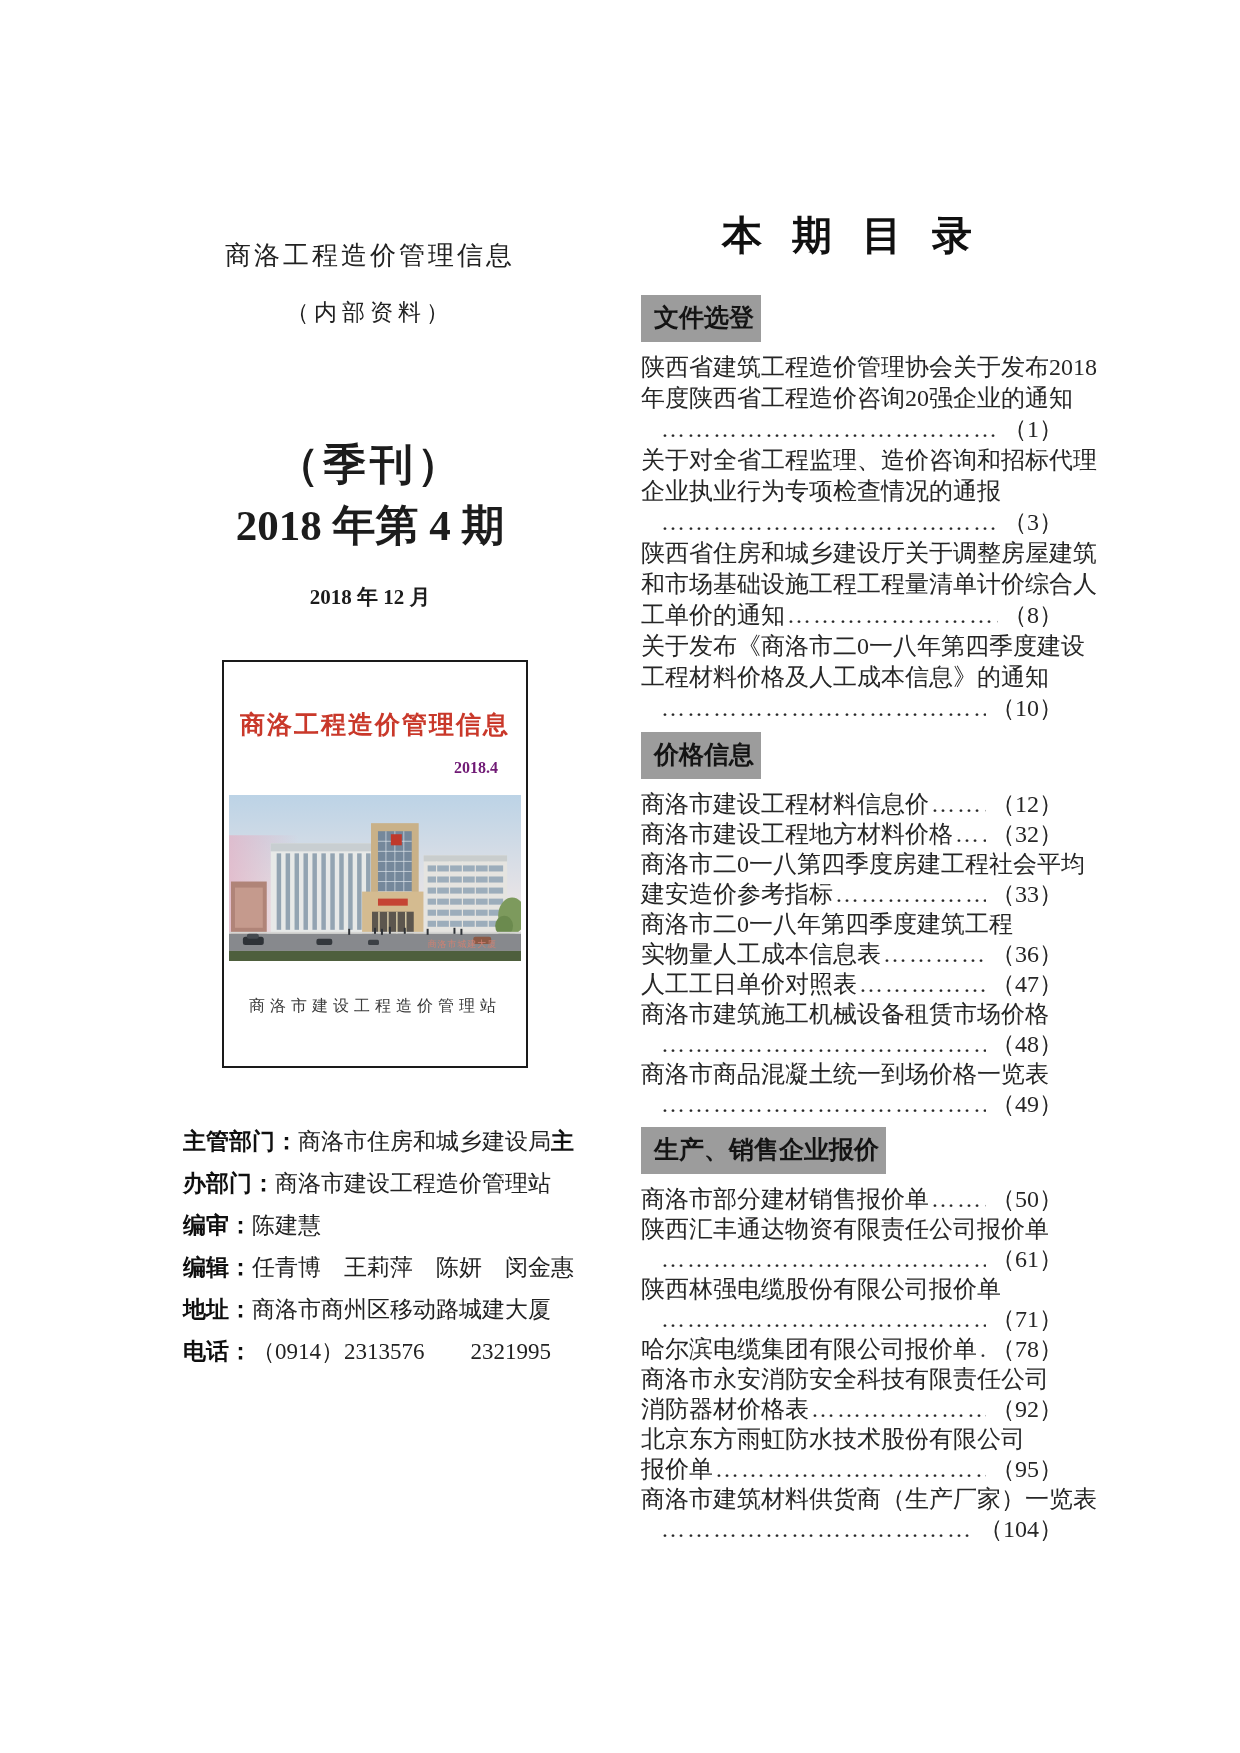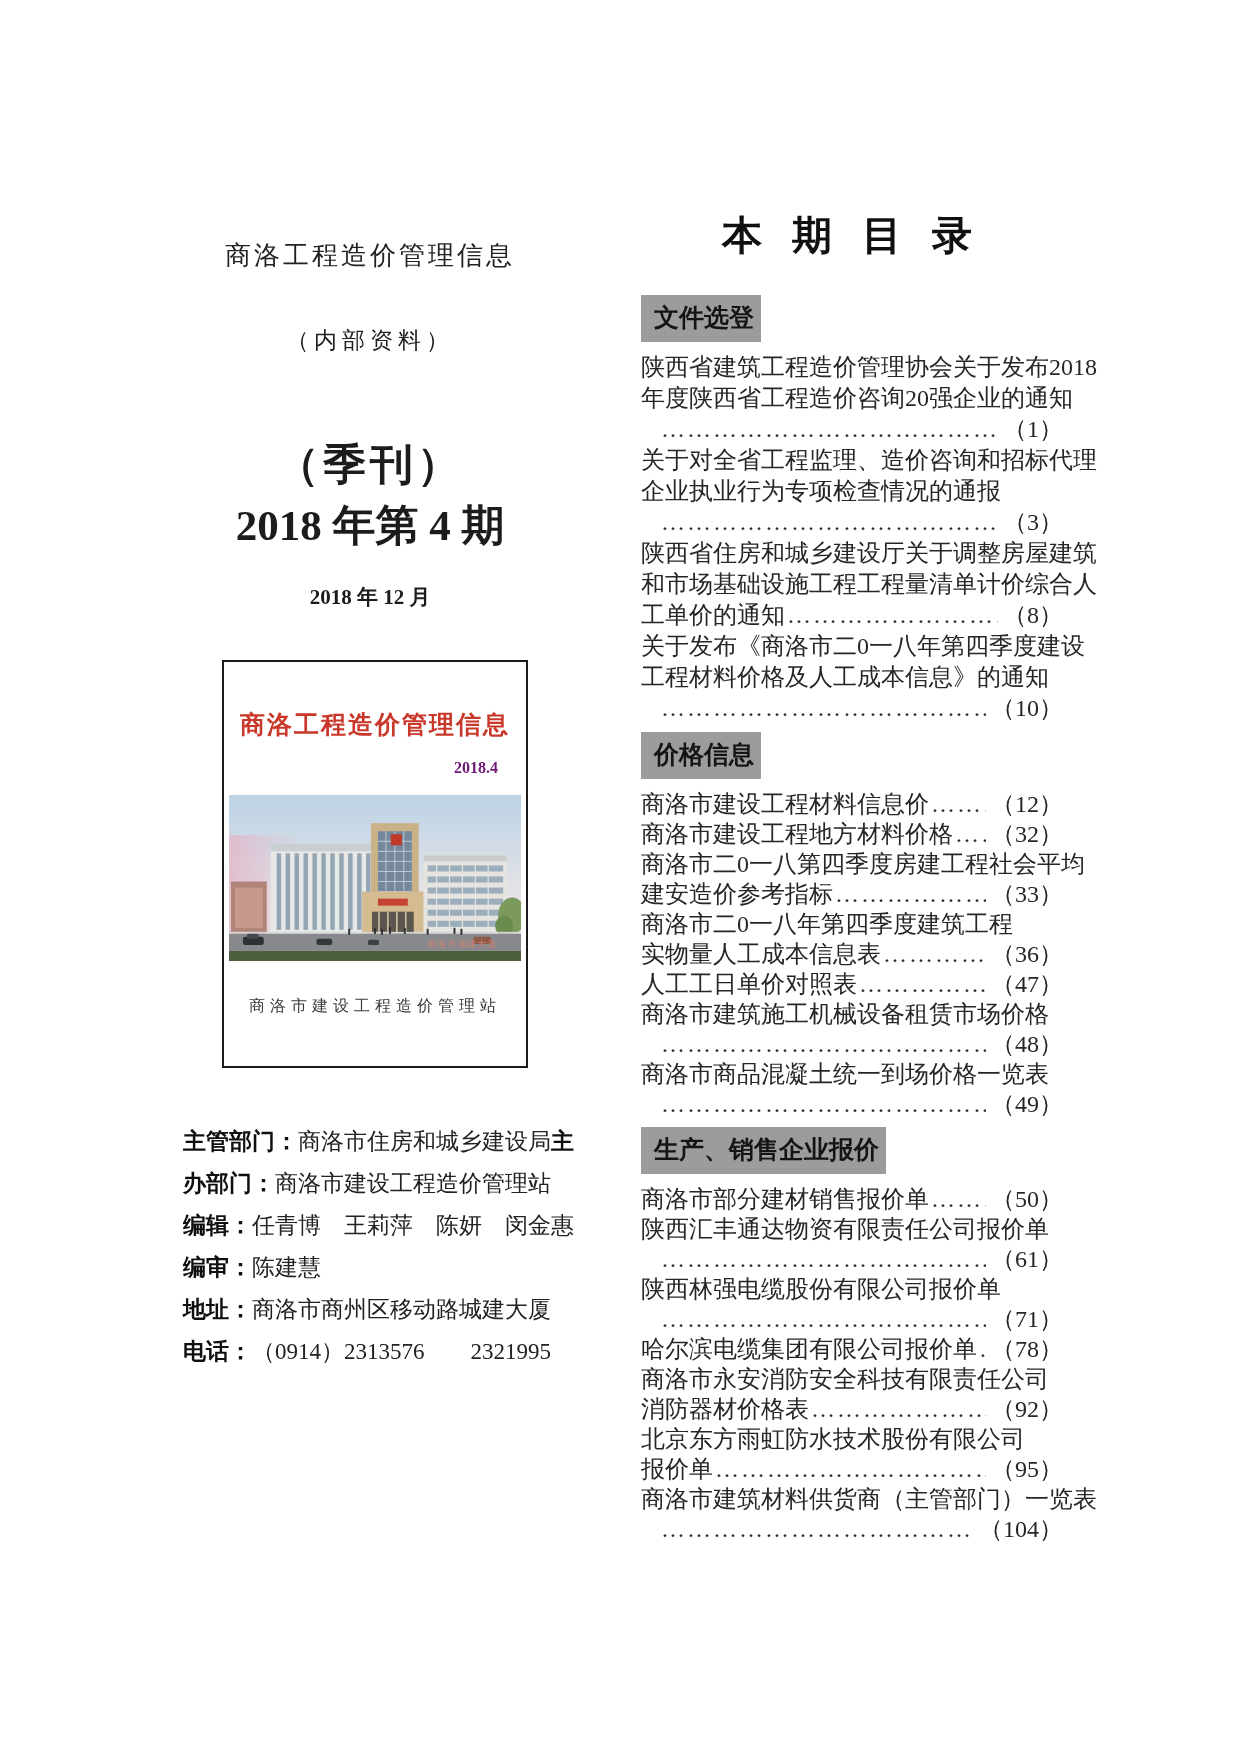--- a/index.html
+++ b/index.html
@@ -11,7 +11,7 @@
   .m-title{position:absolute;left:170px;top:238px;width:400px;text-align:center;
     font-size:26px;letter-spacing:3px;color:#222;}
   .m-sub{position:absolute;left:170px;top:297px;width:400px;text-align:center;
-    font-size:23px;letter-spacing:5px;color:#222;margin-top:28px;}
+    font-size:23px;letter-spacing:5px;color:#222;}
   .m-quarter{position:absolute;left:170px;top:436px;width:400px;text-align:center;
     font-size:43px;font-weight:bold;letter-spacing:4px;}
   .m-issue{position:absolute;left:170px;top:497px;width:400px;text-align:center;

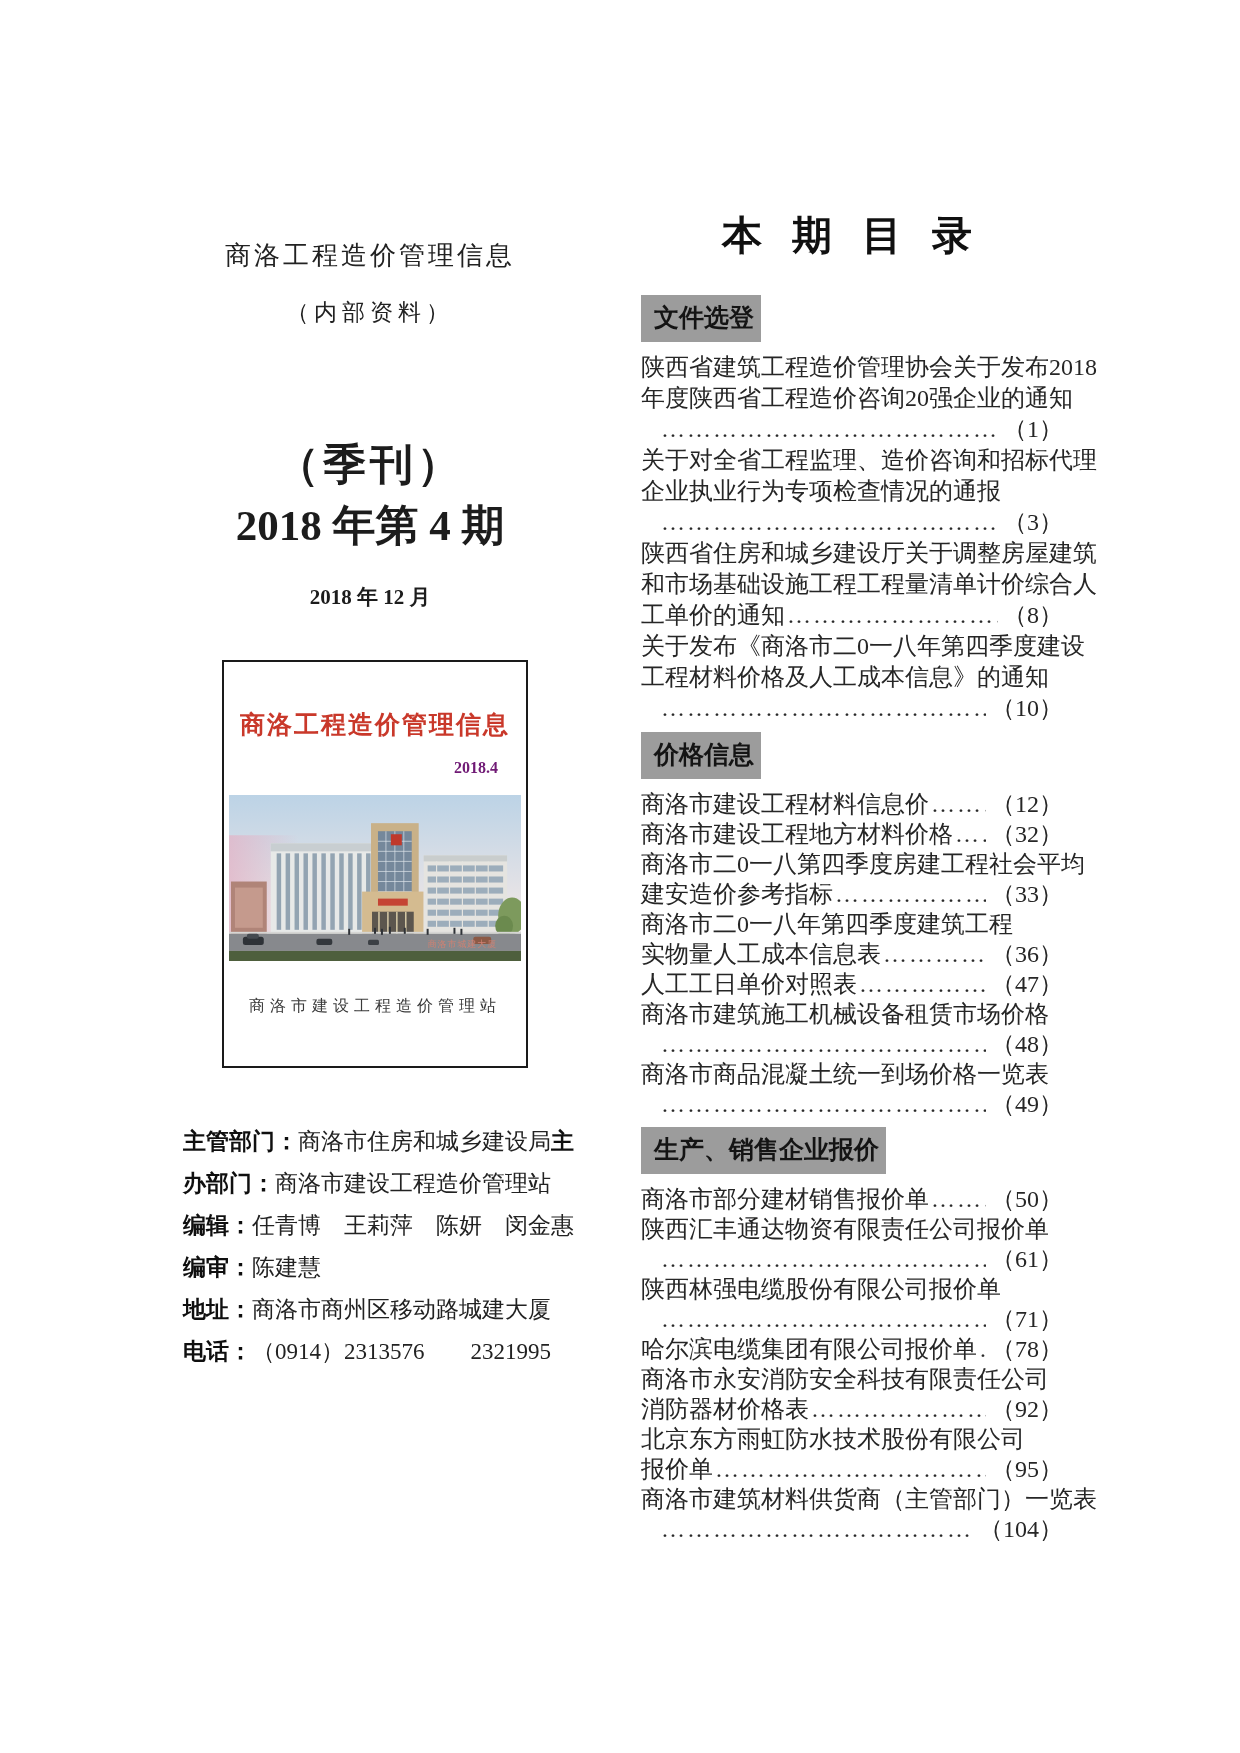--- a/index.html
+++ b/index.html
@@ -178,8 +178,8 @@
   <div class="publisher">
       <div class="pub-row"><span class="pub-label">主管部门：</span><span class="pub-value">商洛市住房和城乡建设局</span><span class="pub-suffix">主</span></div>
       <div class="pub-row"><span class="pub-label">办部门：</span><span class="pub-value">商洛市建设工程造价管理站</span></div>
+      <div class="pub-row"><span class="pub-label">编审：</span><span class="pub-value">陈建慧</span></div>
       <div class="pub-row"><span class="pub-label">编辑：</span><span class="pub-value">任青博　王莉萍　陈妍　闵金惠</span></div>
-      <div class="pub-row"><span class="pub-label">编审：</span><span class="pub-value">陈建慧</span></div>
       <div class="pub-row"><span class="pub-label">地址：</span><span class="pub-value">商洛市商州区移动路城建大厦</span></div>
       <div class="pub-row"><span class="pub-label">电话：</span><span class="pub-value">（0914）2313576　　2321995</span></div>
     </div>

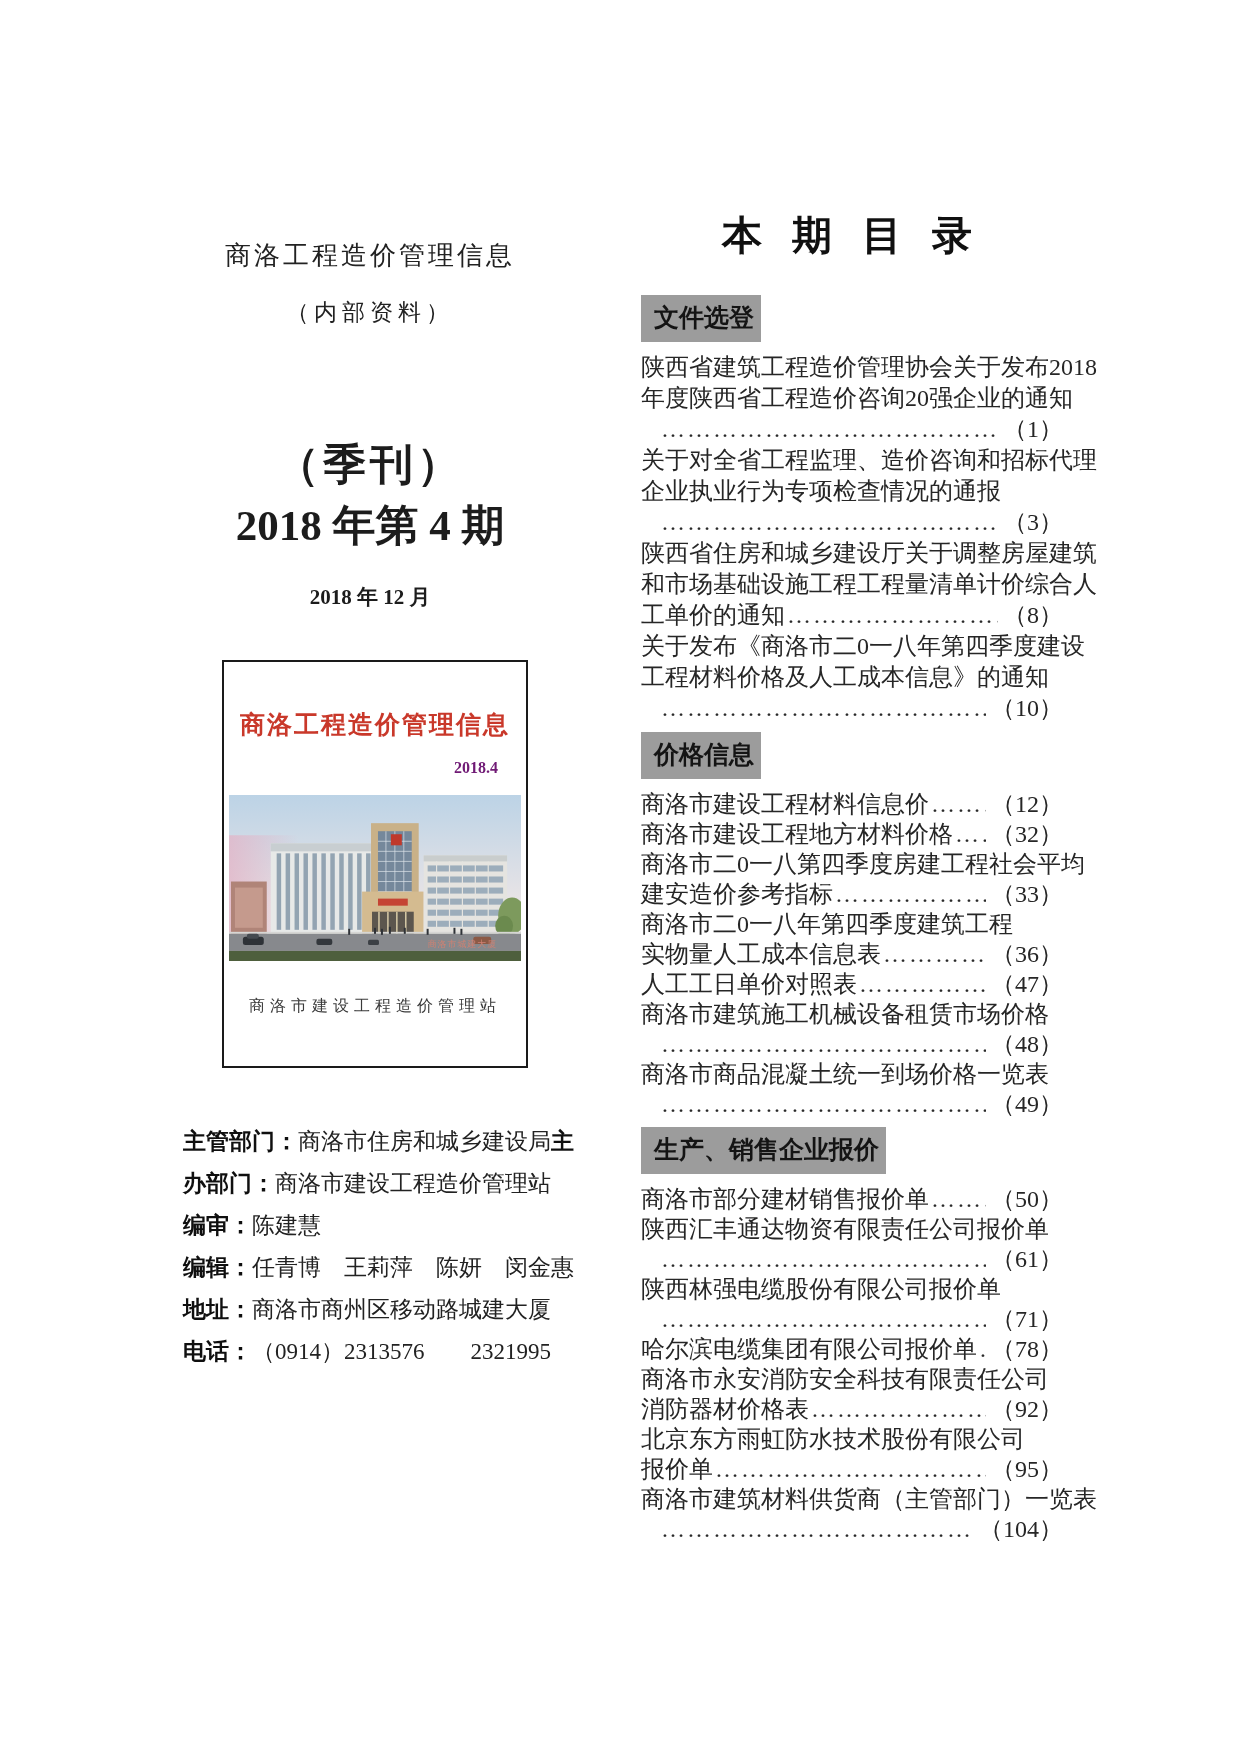--- a/index.html
+++ b/index.html
@@ -329,7 +329,7 @@
             <span class="pg">（95）</span>
           </div>
           <div class="toc-line">
-            <span class="t">商洛市建筑材料供货商（主管部门）一览表</span>
+            <span class="t">商洛市建筑材料供货商（生产厂家）一览表</span>
           </div>
           <div class="toc-line">
             <span class="dots dots-indent">………………………………………………………………………………</span>

